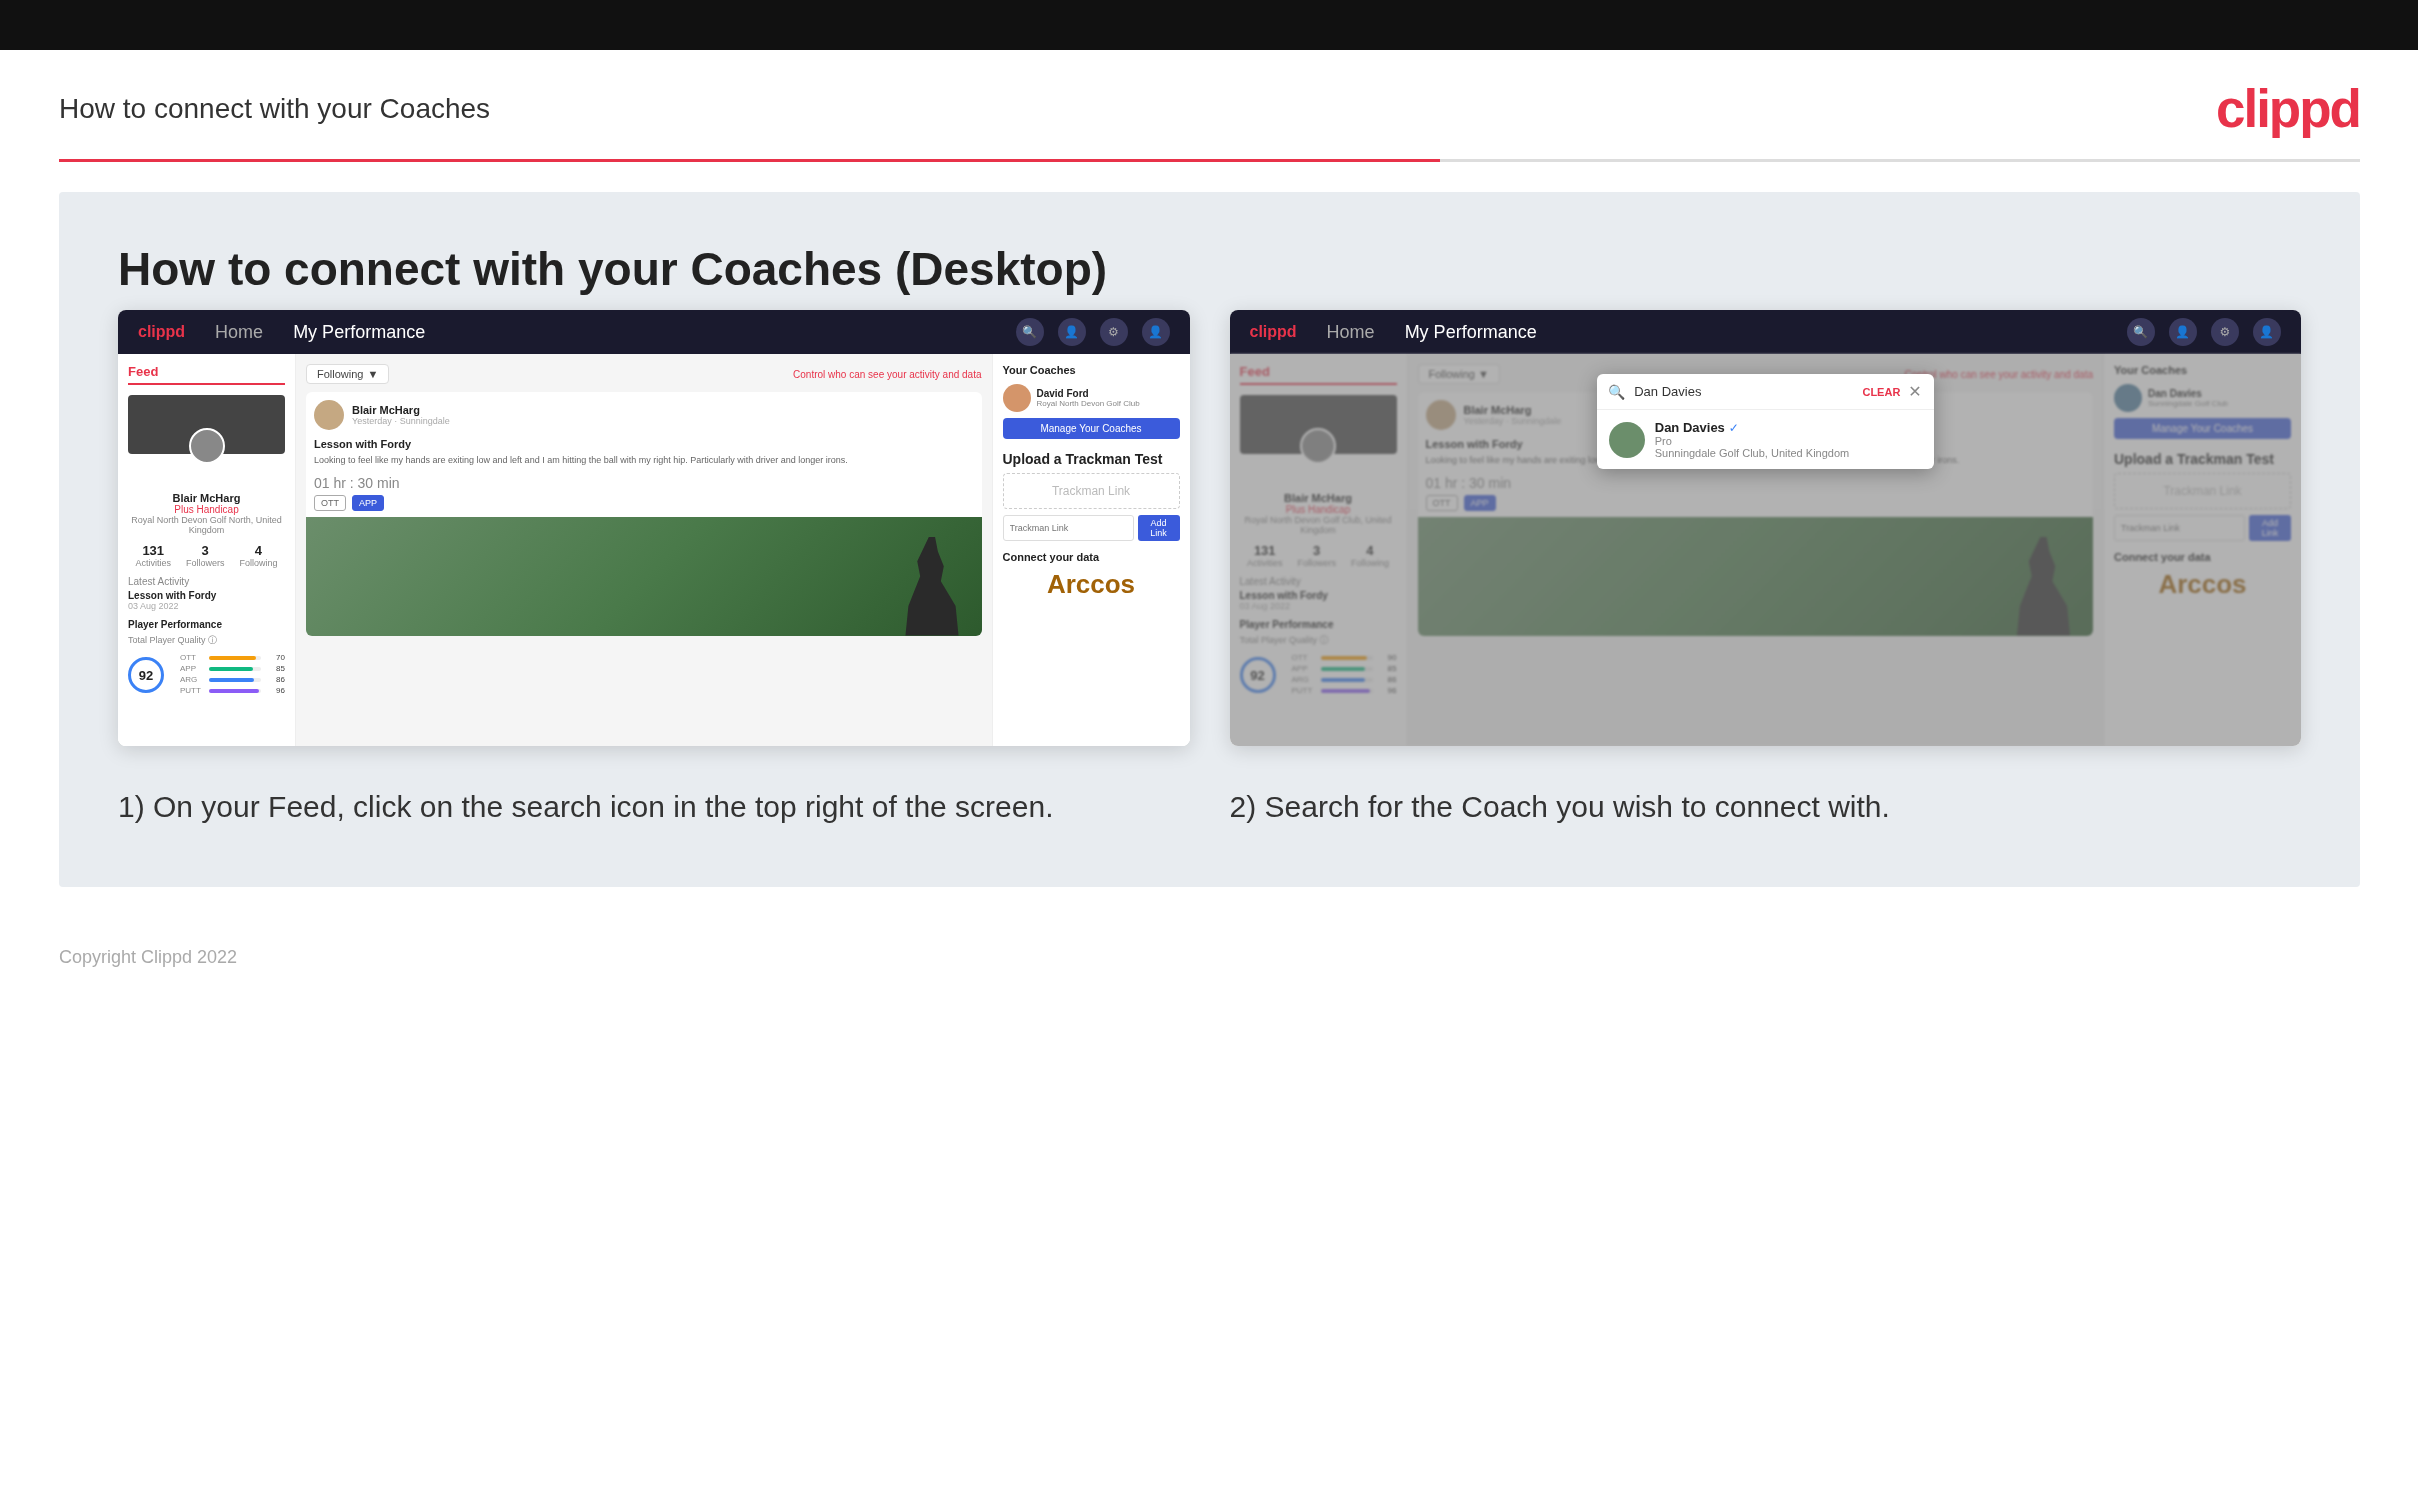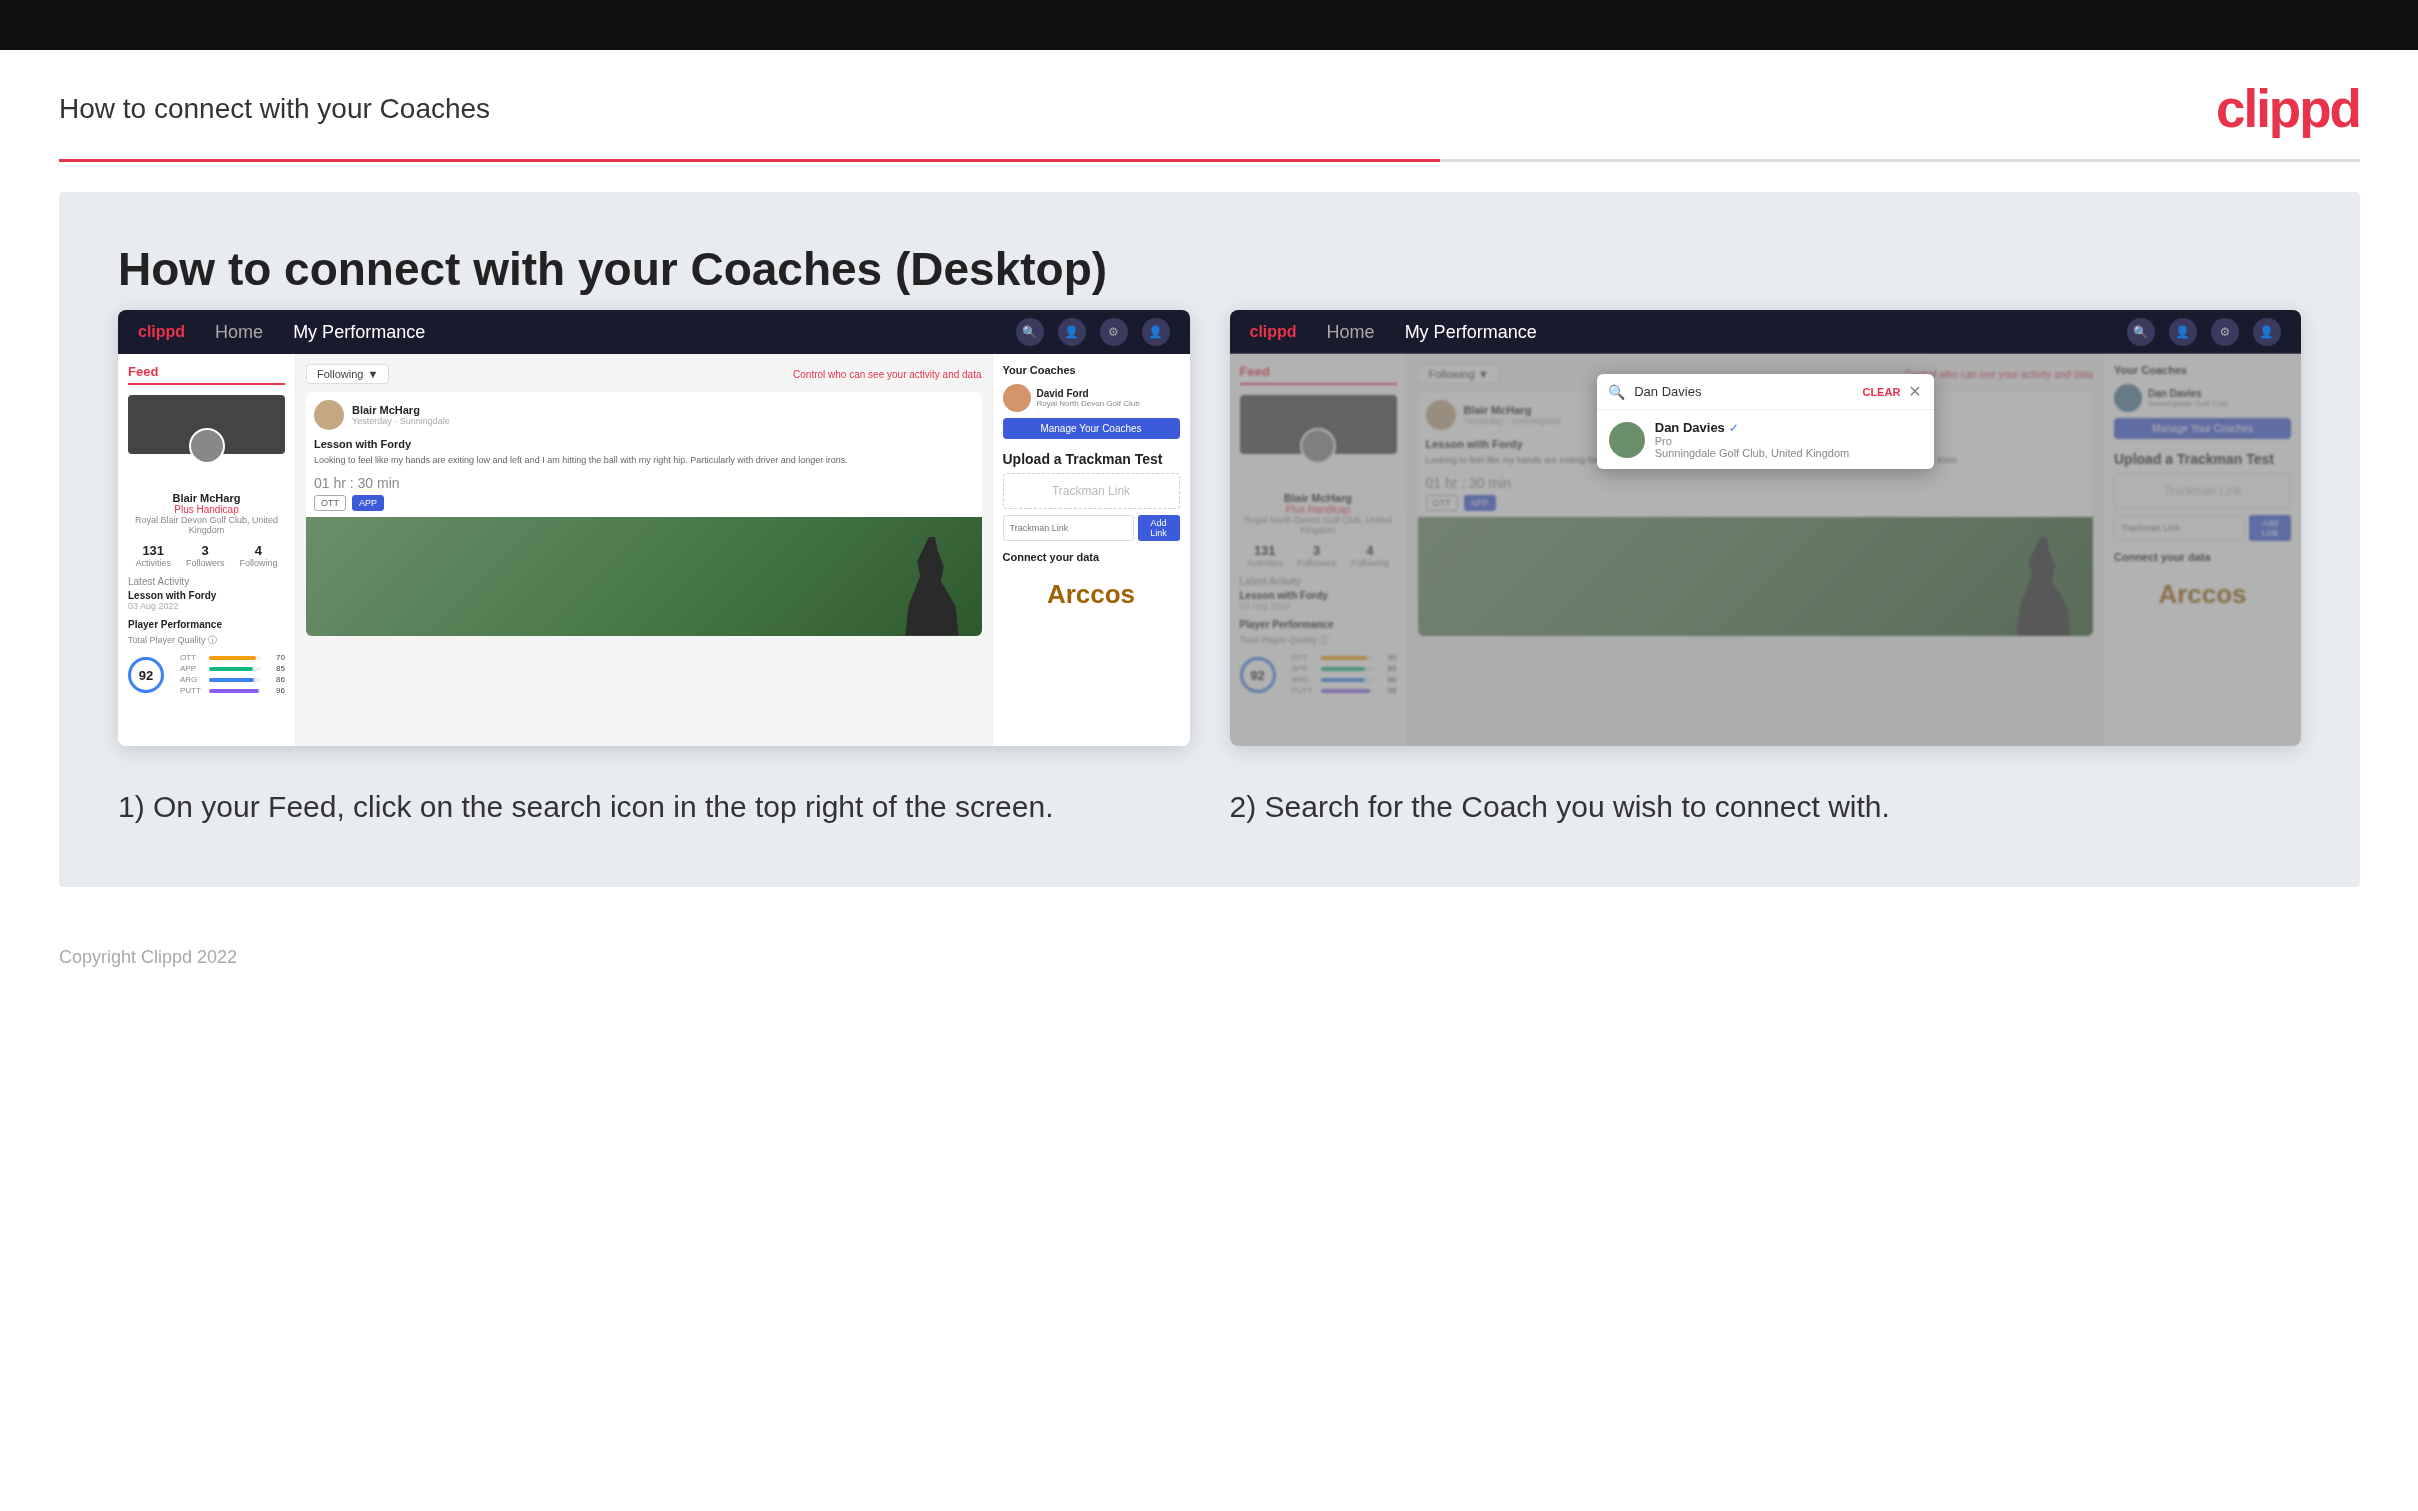--- a/index.html
+++ b/index.html
@@ -472,7 +472,7 @@
             <div style="height:14px"></div>
             <div class="profile-name-small">Blair McHarg</div>
             <div class="profile-handicap-small">Plus Handicap</div>
-            <div class="profile-club-small">Royal Blair Devon Golf Club, United Kingdom</div>
+            <div class="profile-club-small">Royal North Devon Golf North, United Kingdom</div>
             <div class="profile-stats-row">
               <div class="stat-item">
                 <div class="stat-num">131</div>

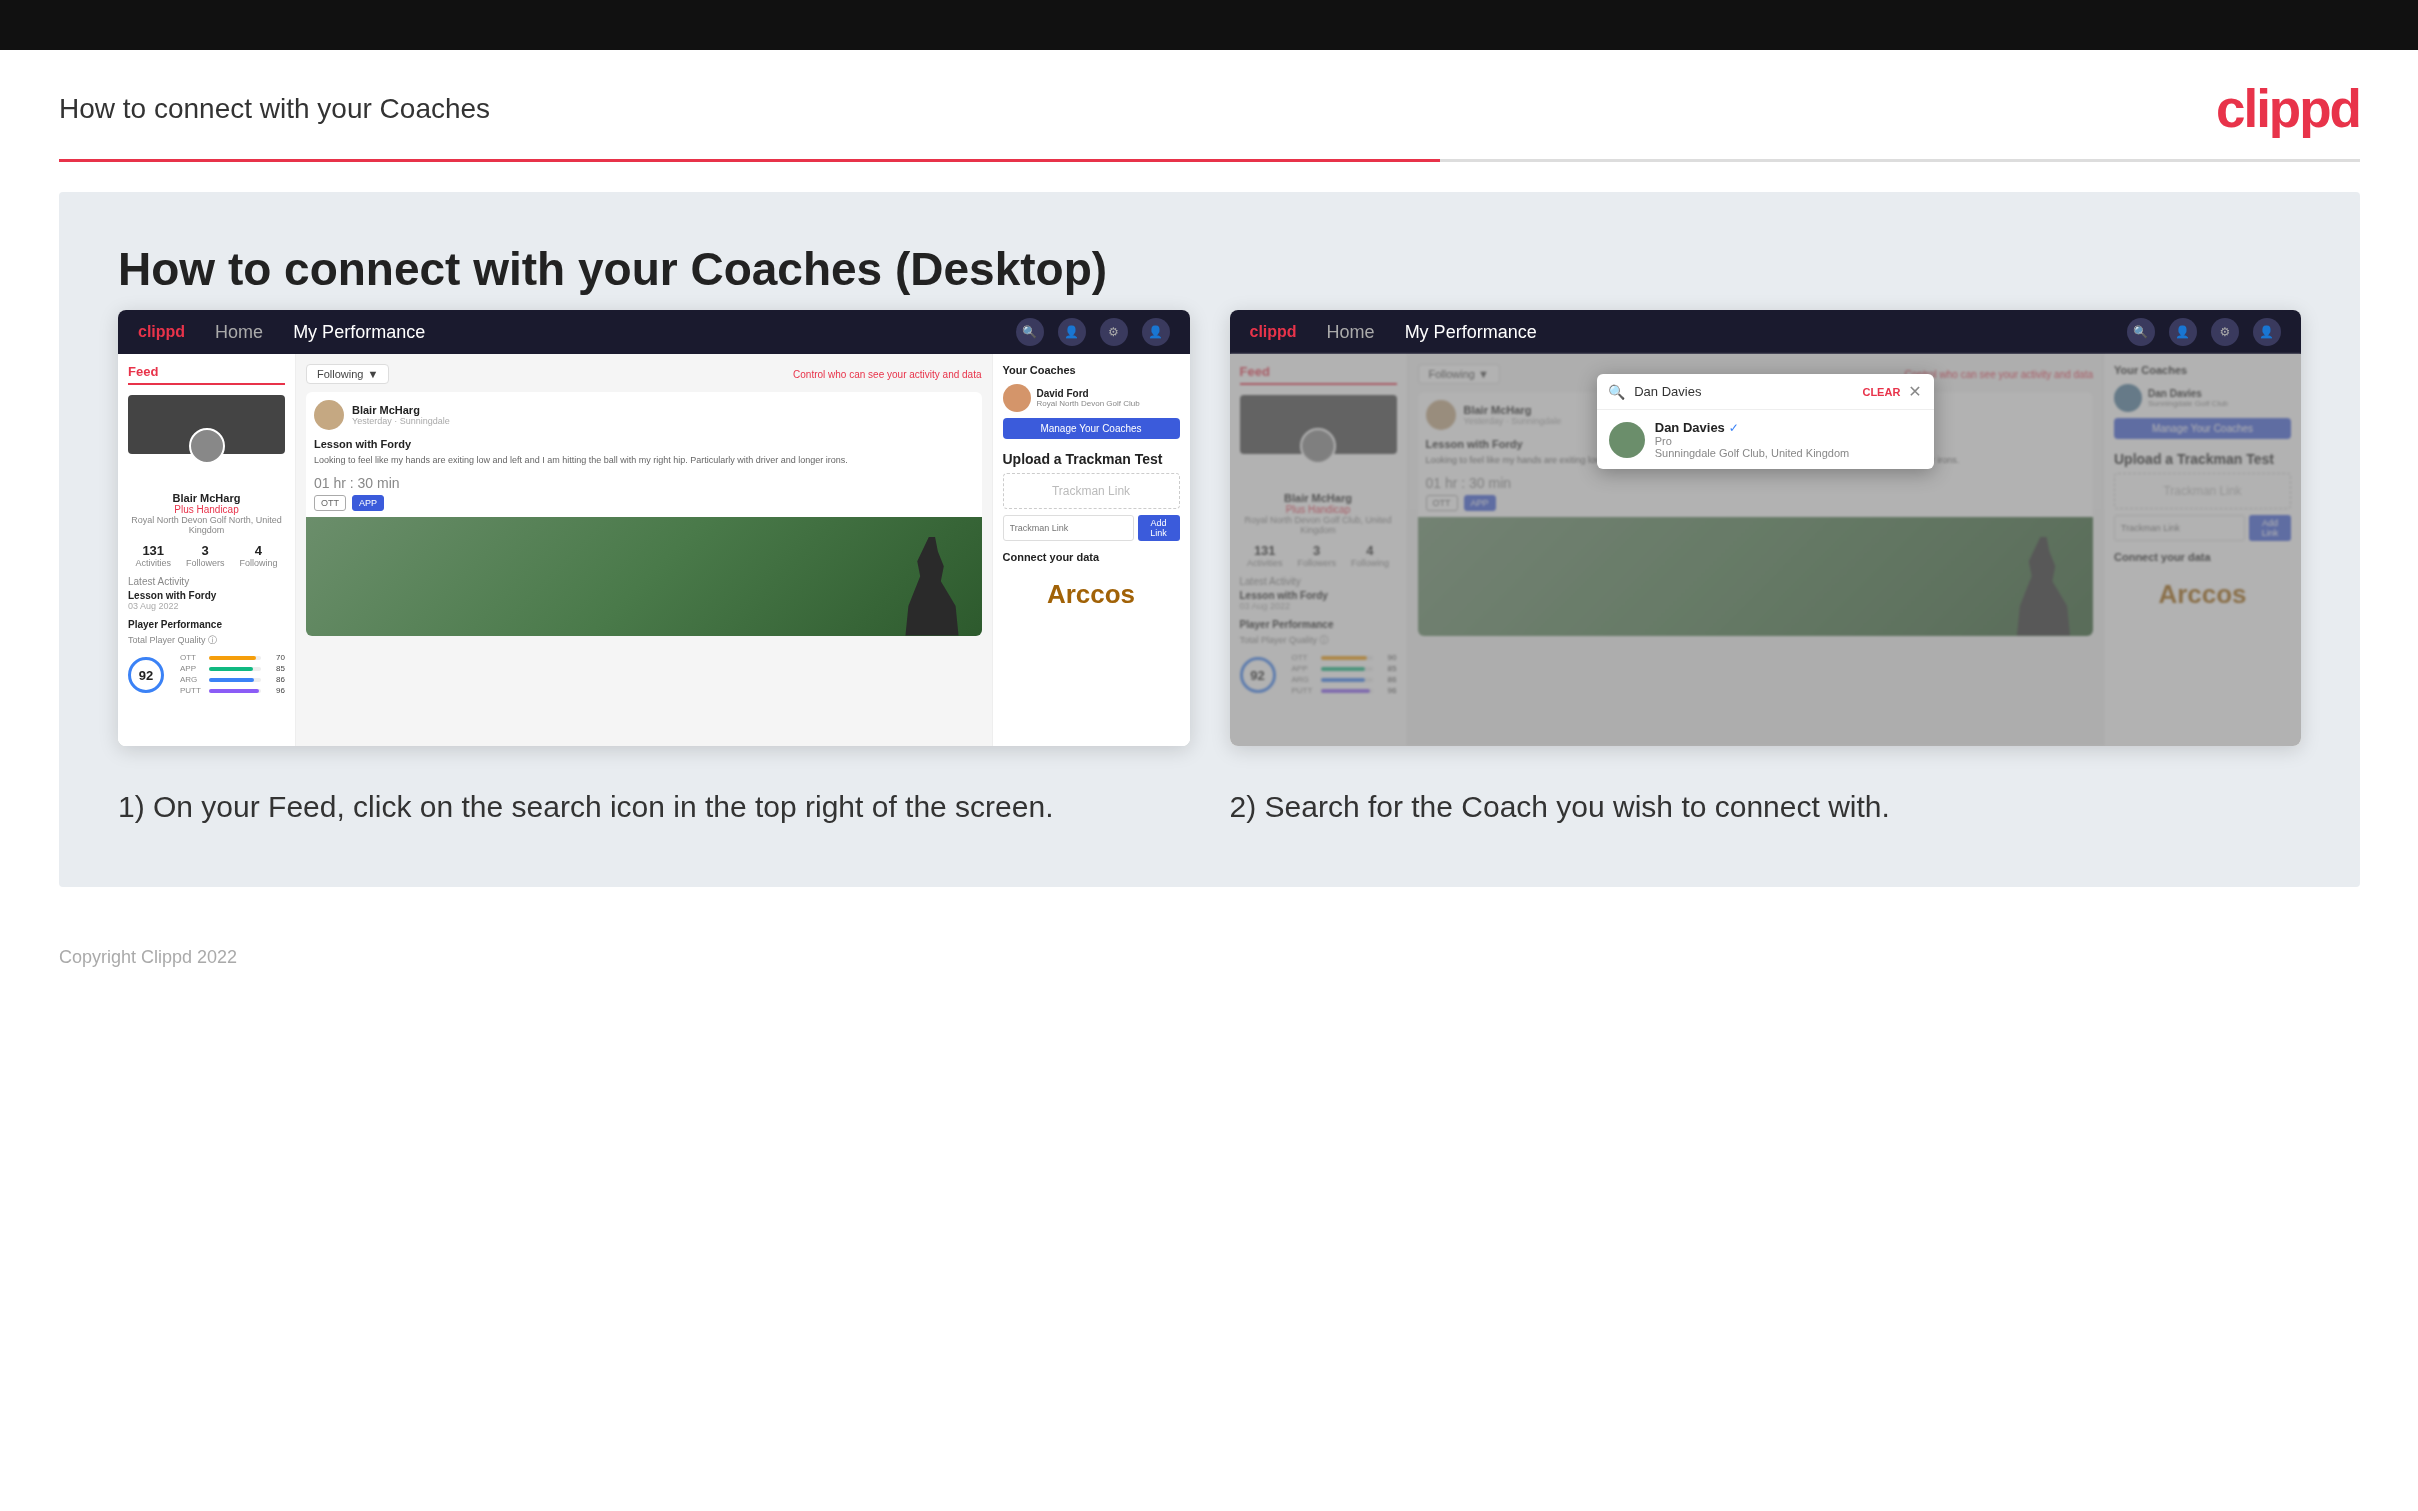--- a/index.html
+++ b/index.html
@@ -341,7 +341,7 @@
       padding: 3px 6px;
       font-size: 9px;
     }
-    .connect-title { font-size: 11px; font-weight: 700; color: #222; margin: 10px 0 16px; }
+    .connect-title { font-size: 11px; font-weight: 700; color: #222; margin: 10px 0 6px; }
     .arccos-logo { font-size: 26px; font-weight: 700; color: #a16207; text-align: center; }
 
     

